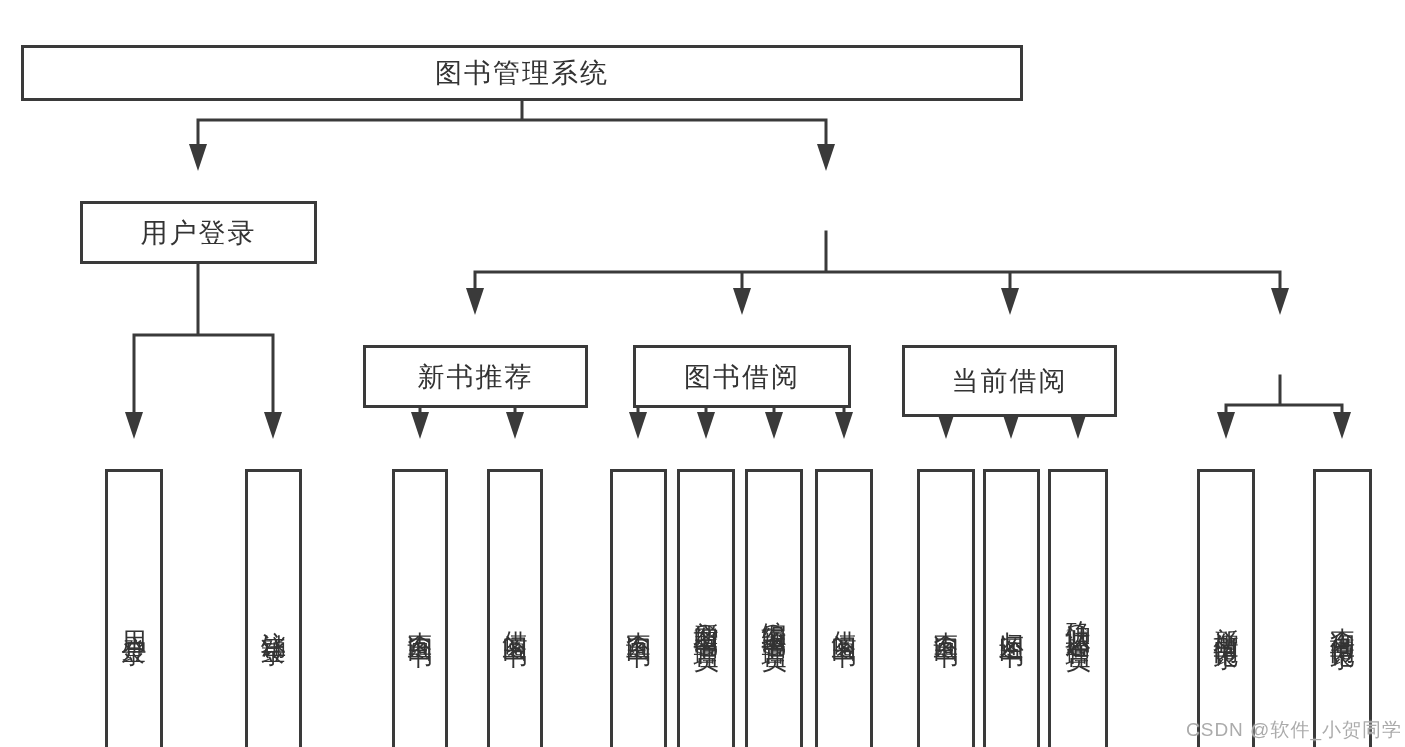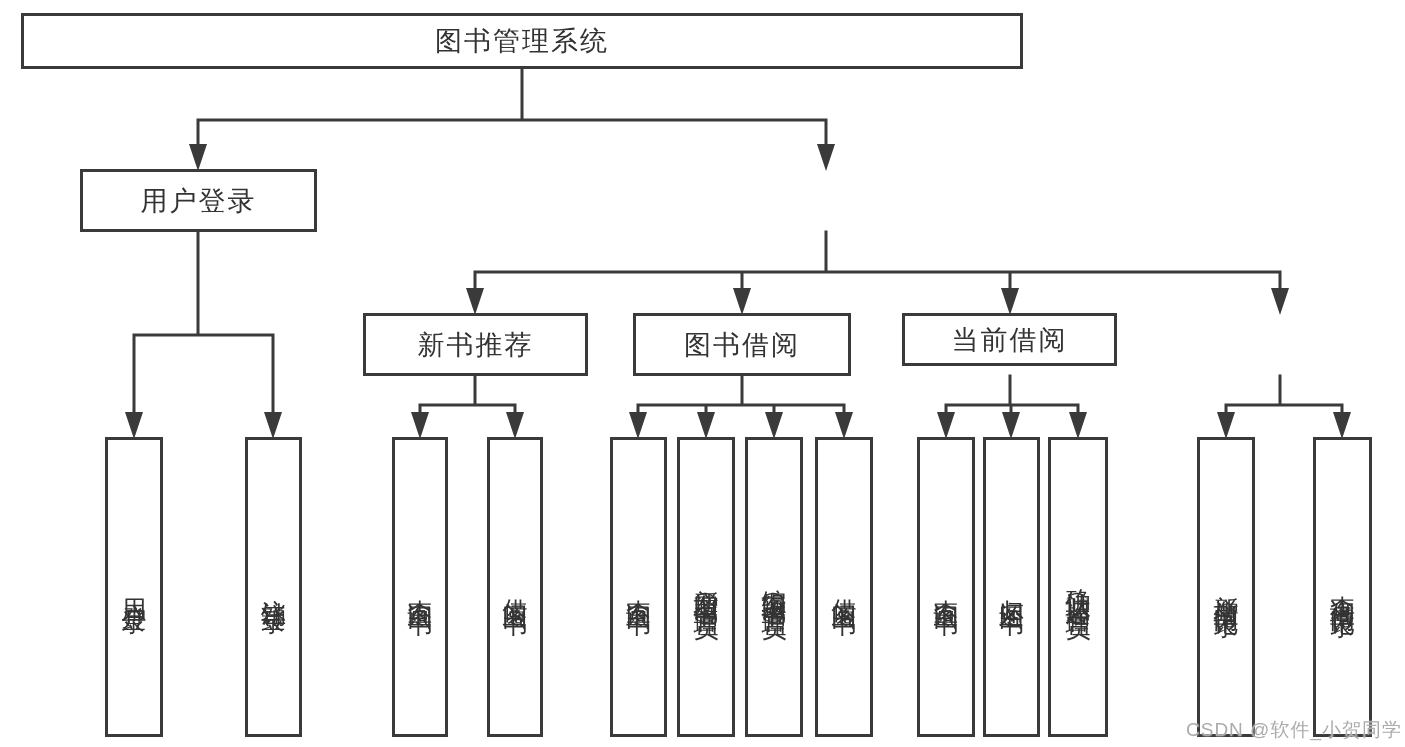--- a/index.html
+++ b/index.html
@@ -32,6 +32,7 @@
     align-items: center;
     justify-content: center;
     color: #333333;
+    margin-top: 32px;
   }
   .node.h span {
     font-size: 27px;

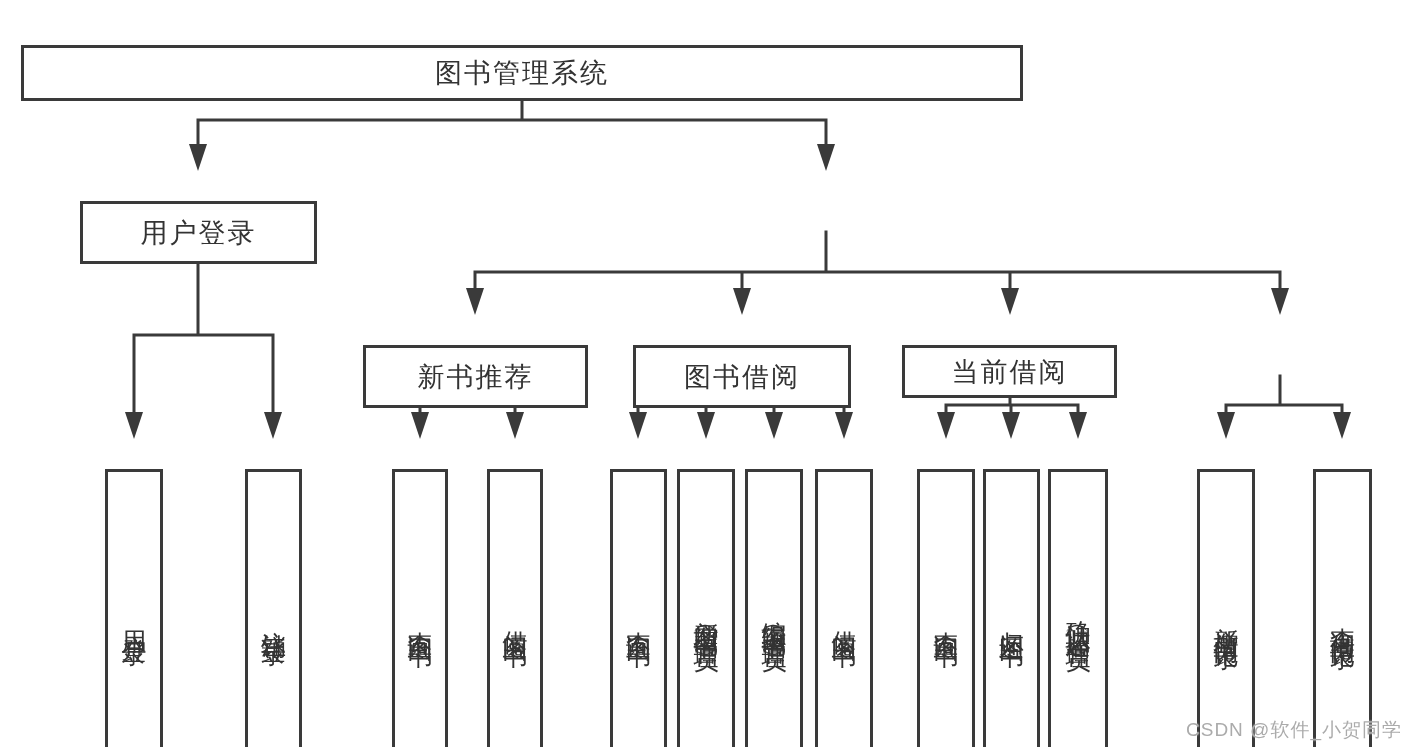--- a/index.html
+++ b/index.html
@@ -114,7 +114,7 @@
   <div class="node h" style="left:363px;top:313px;width:225px;height:63px">
     <span>新书推荐</span>
   </div>
-  <div class="node h" style="left:902px;top:313px;width:215px;height:53px">
+  <div class="node h" style="left:902px;top:313px;width:215px;height:72px">
     <span>当前借阅</span>
   </div>
 

